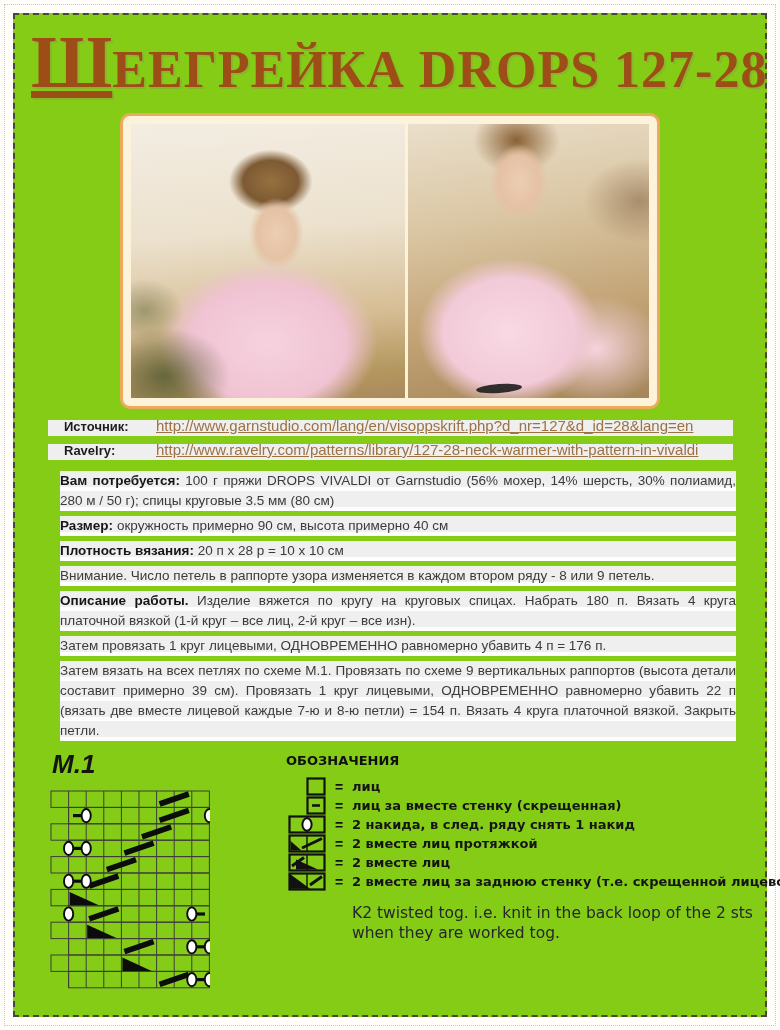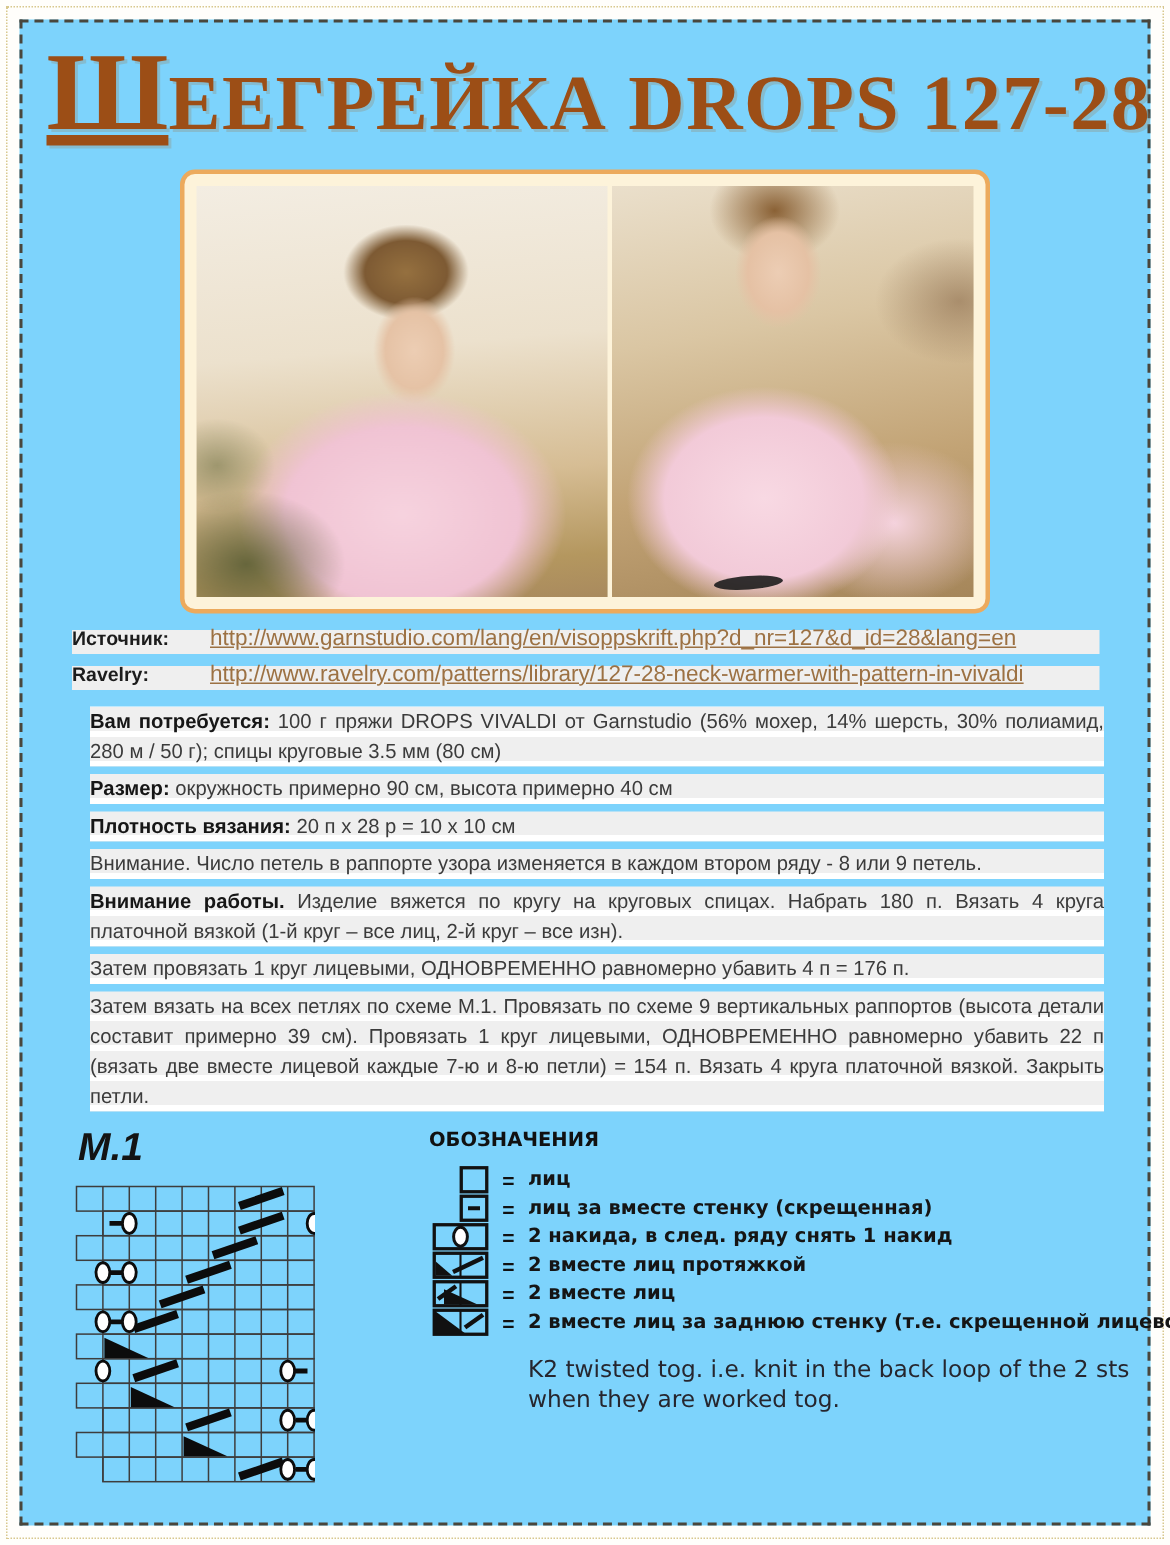--- a/index.html
+++ b/index.html
@@ -8,7 +8,7 @@
     font-family:"Liberation Sans",sans-serif;color:#3b3b3b;overflow:hidden;
   }
   .page-outer{position:absolute;inset:4px;border:1px dotted #d8c88e;}
-  .page-inner{position:absolute;inset:8px;border:2px dashed #49463c;background:#7dd3fc;}
+  .page-inner{position:absolute;inset:8px;border:2px dashed #49463c;background:#84cc16;}
   .content{position:relative;height:100%;padding:0 16px;box-sizing:border-box;}
 
   

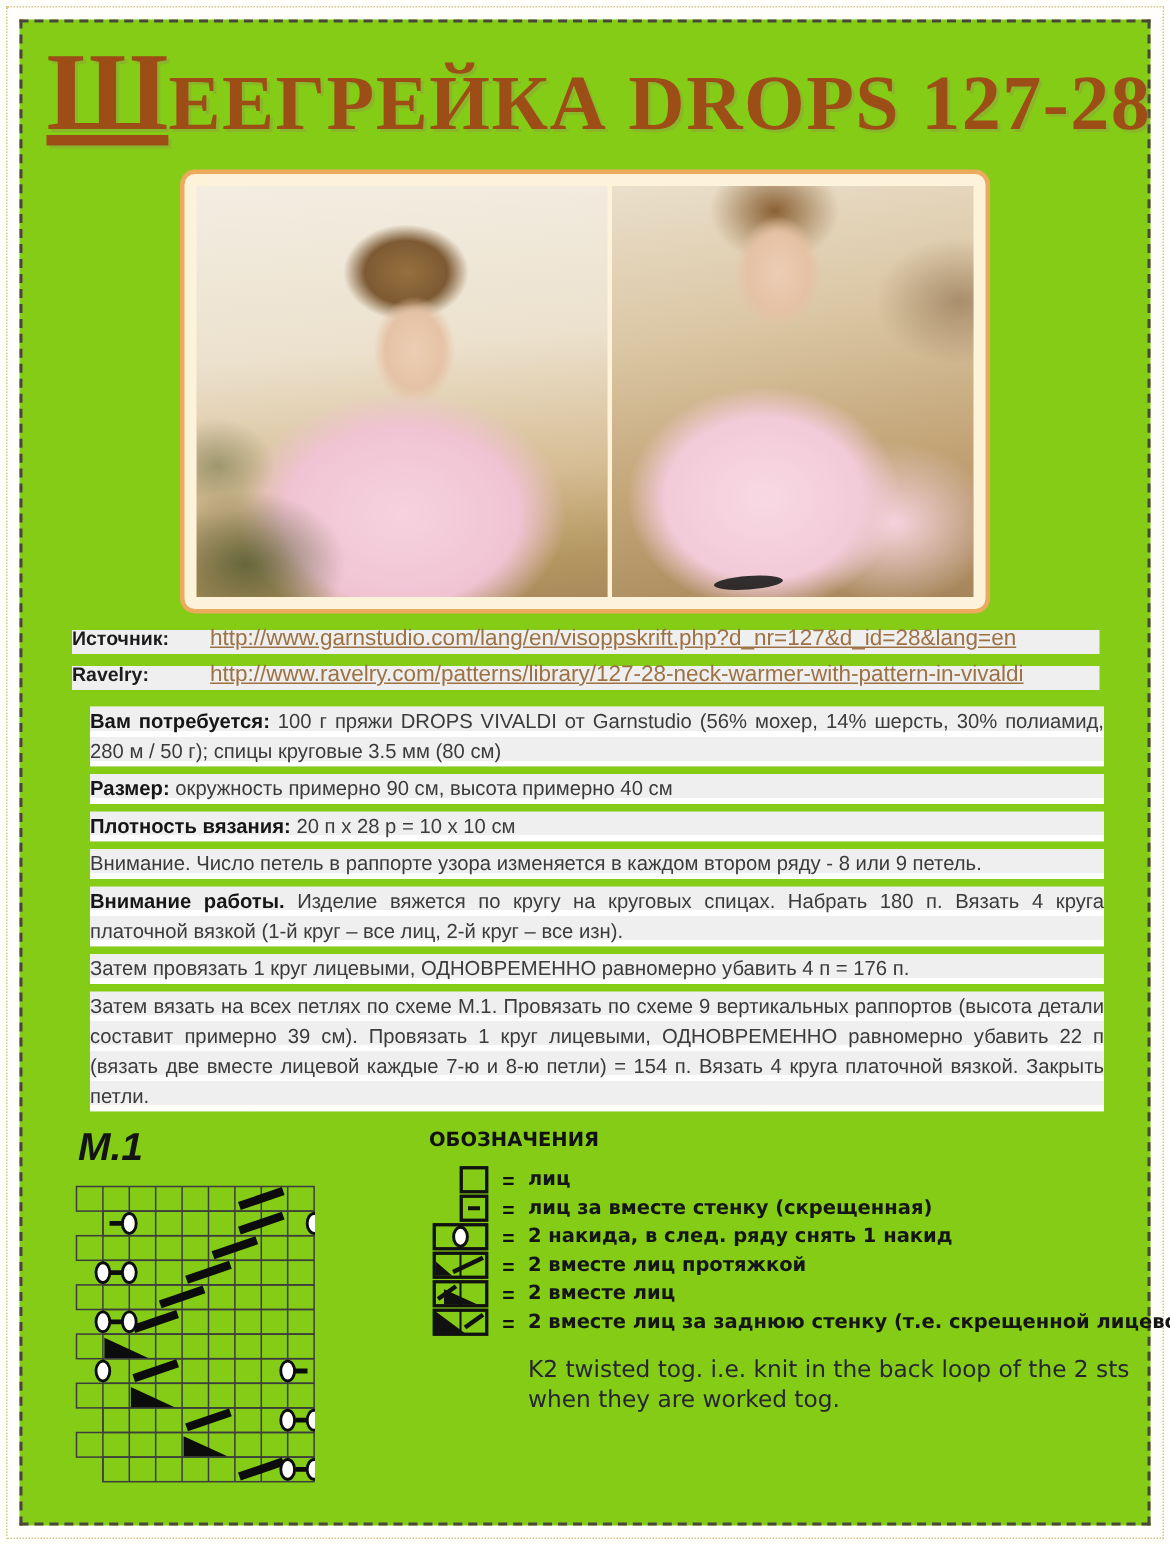--- a/index.html
+++ b/index.html
@@ -58,6 +58,7 @@
   .link-row{
     display:flex;align-items:baseline;height:24px;
     background:linear-gradient(#efefef 0 0) no-repeat 0 3px / 98% 16px;
+    padding-left:16px;
   }
   .link-label{width:92px;flex:none;font-weight:700;color:#1c1c1c;font-size:13px;}
   .link{color:#9c7143;text-decoration:underline;font-size:15px;cursor:pointer;}

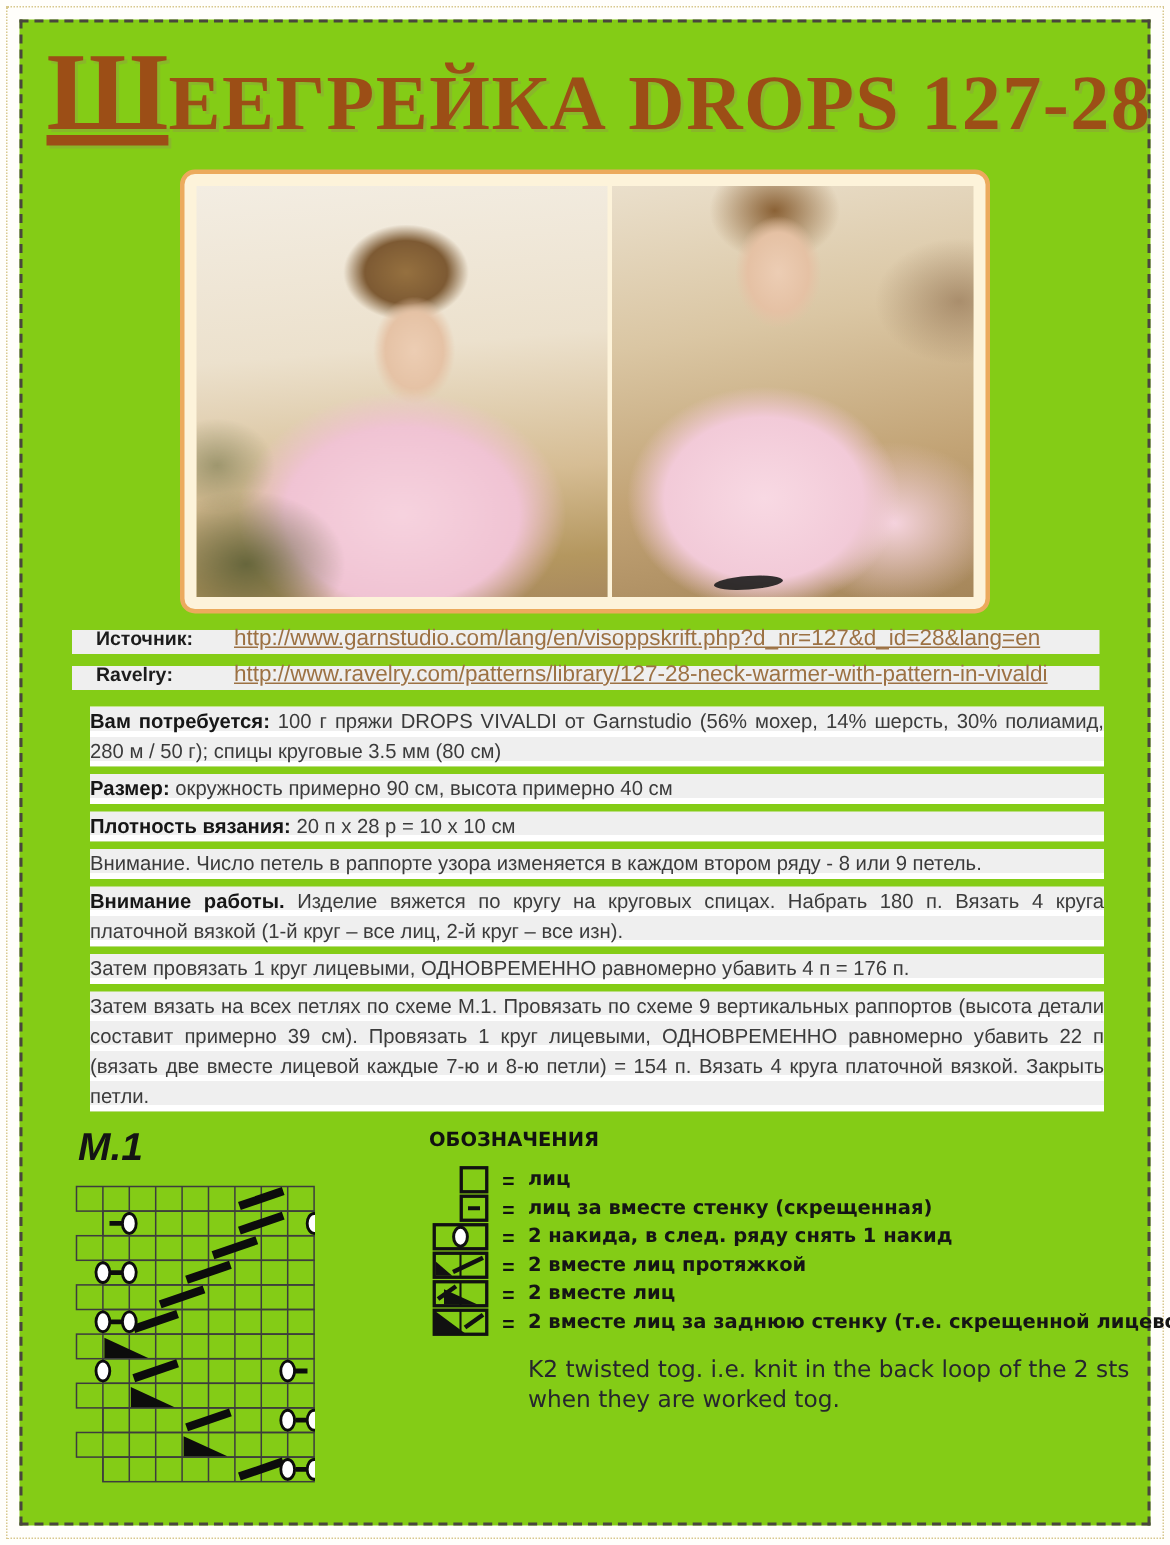--- a/index.html
+++ b/index.html
@@ -118,7 +118,7 @@
         <p><b>Размер:</b><span> окружность примерно 90 см, высота примерно 40 см</span></p>
         <p><b>Плотность вязания:</b><span> 20 п х 28 р = 10 х 10 см</span></p>
         <p><b></b><span>Внимание. Число петель в раппорте узора изменяется в каждом втором ряду - 8 или 9 петель.</span></p>
-        <p><b>Внимание работы.</b><span> Изделие вяжется по кругу на круговых спицах. Набрать 180 п. Вязать 4 круга платочной вязкой (1-й круг – все лиц, 2-й круг – все изн).</span></p>
+        <p><b>Описание работы.</b><span> Изделие вяжется по кругу на круговых спицах. Набрать 180 п. Вязать 4 круга платочной вязкой (1-й круг – все лиц, 2-й круг – все изн).</span></p>
         <p><b></b><span>Затем провязать 1 круг лицевыми, ОДНОВРЕМЕННО  равномерно убавить 4 п = 176 п.</span></p>
         <p><b></b><span>Затем вязать на всех петлях по схеме М.1. Провязать по схеме 9 вертикальных раппортов (высота детали составит примерно 39 см). Провязать 1 круг лицевыми, ОДНОВРЕМЕННО равномерно убавить 22 п (вязать две вместе лицевой каждые 7-ю и 8-ю петли) = 154 п. Вязать 4 круга платочной вязкой. Закрыть петли.</span></p>
       </div>

